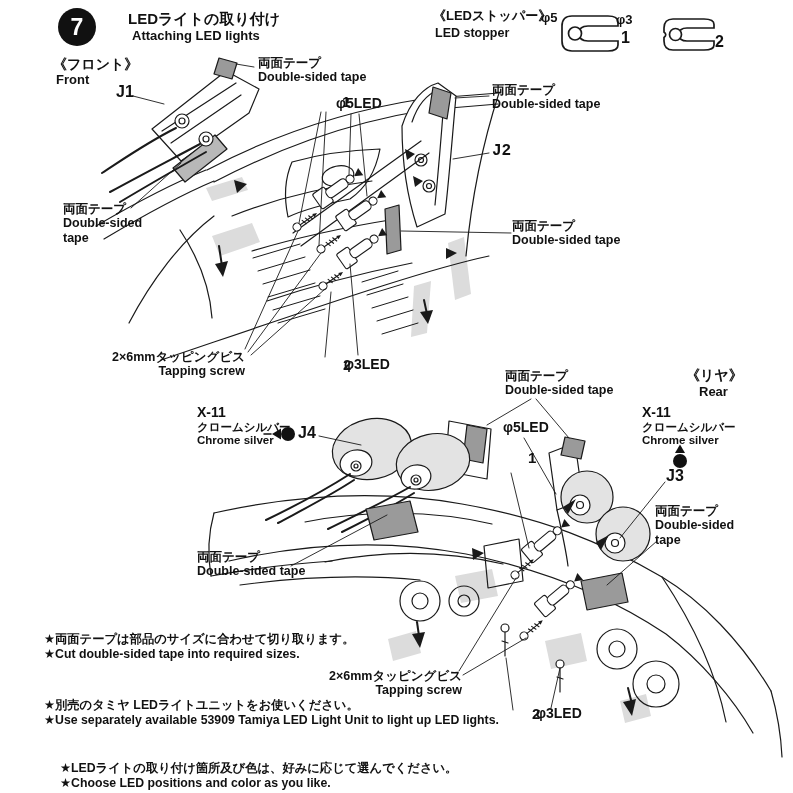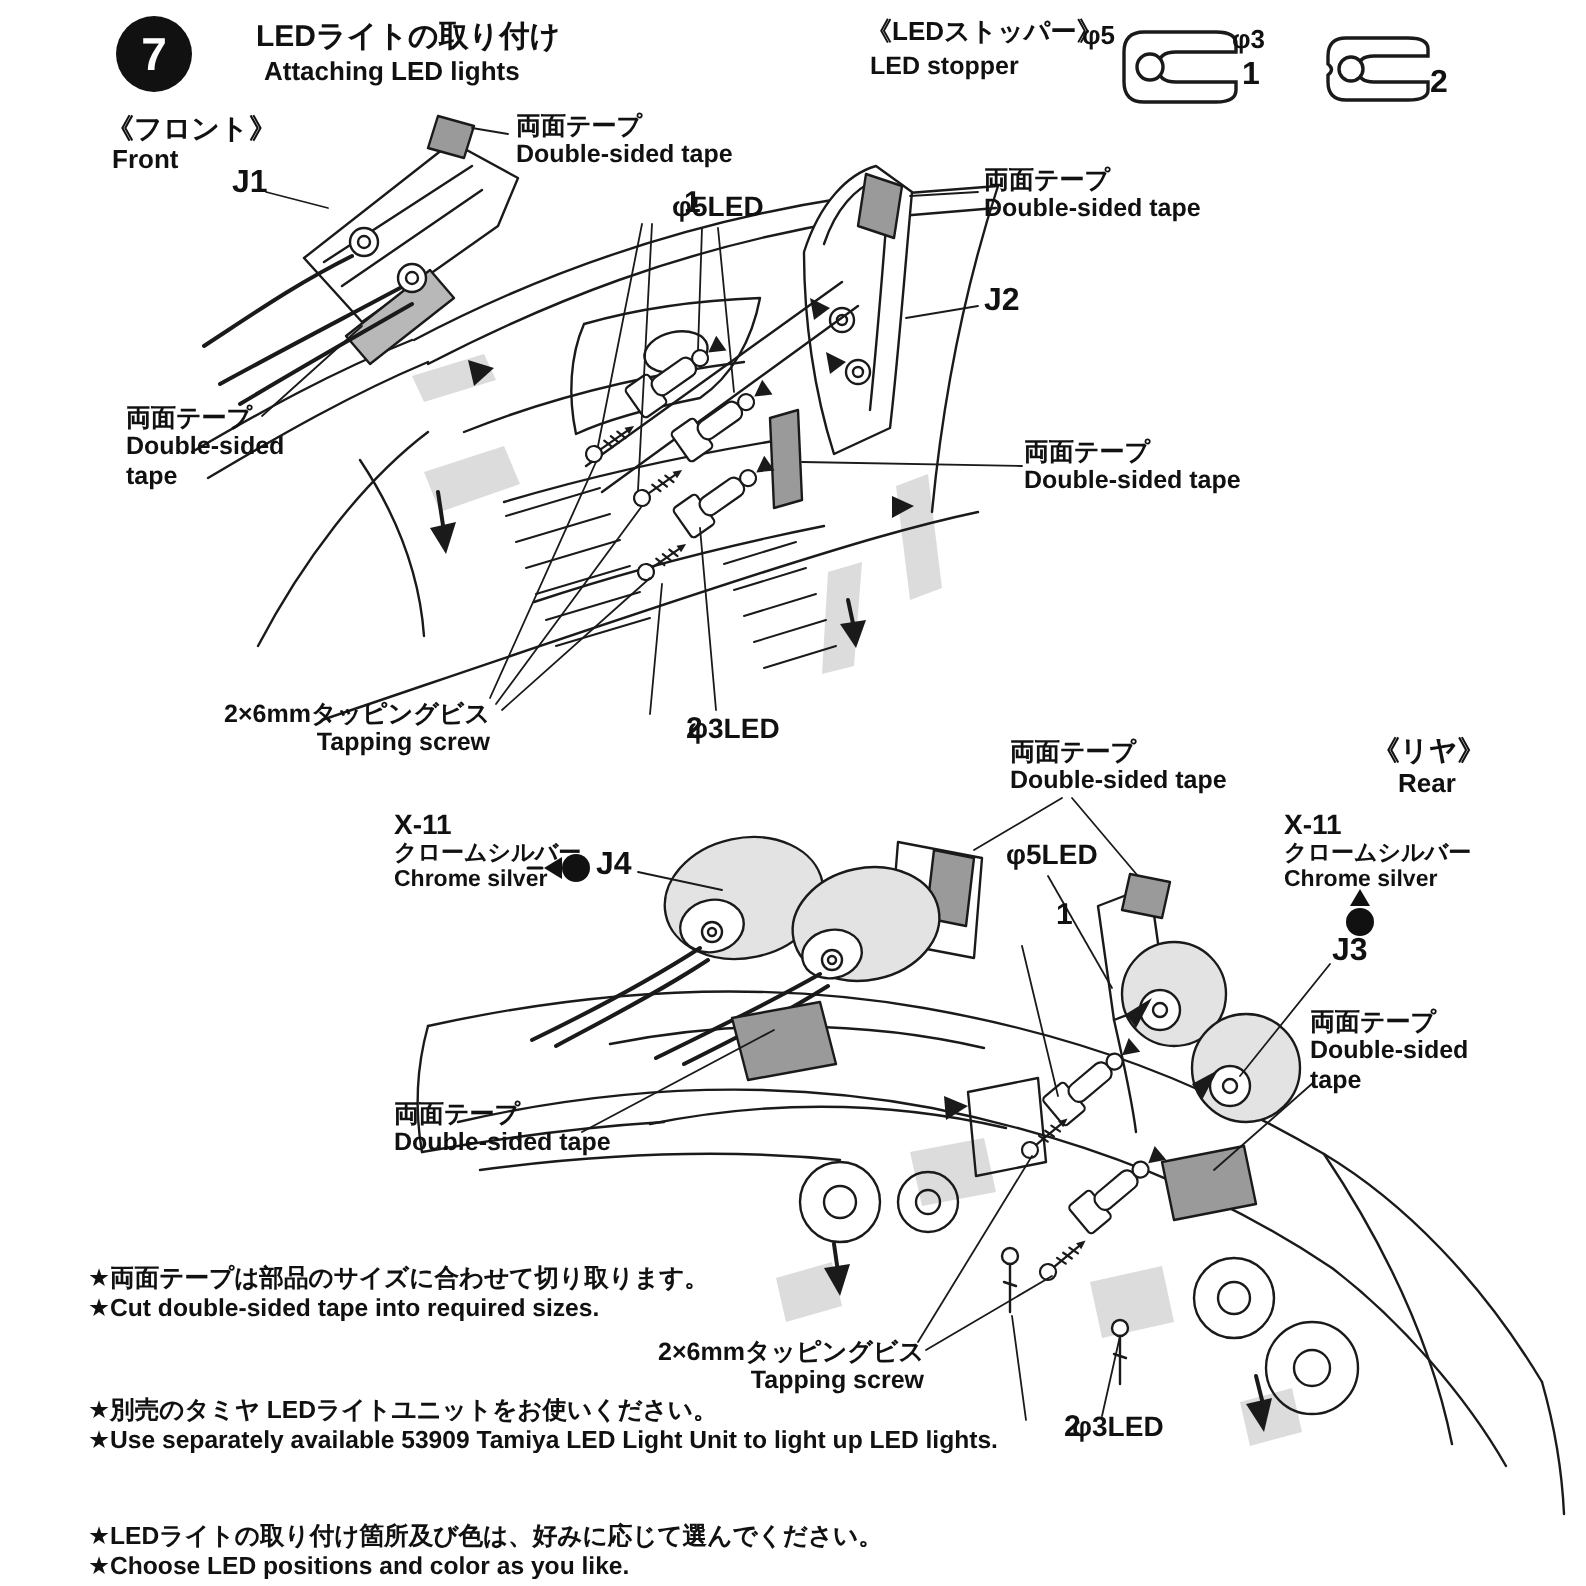--- a/index.html
+++ b/index.html
@@ -271,7 +271,7 @@
   <div>Double-sided tape</div>
 </div>
 
-<div class="lbl s16" style="left:492px;top:142px;">J2</div>
+<div class="lbl s16" style="left:492px;top:142px;font-family:Liberation Mono, monospace;">J2</div>
 
 <div class="lbl s12" style="left:512px;top:219px;">
   <div>両面テープ</div>

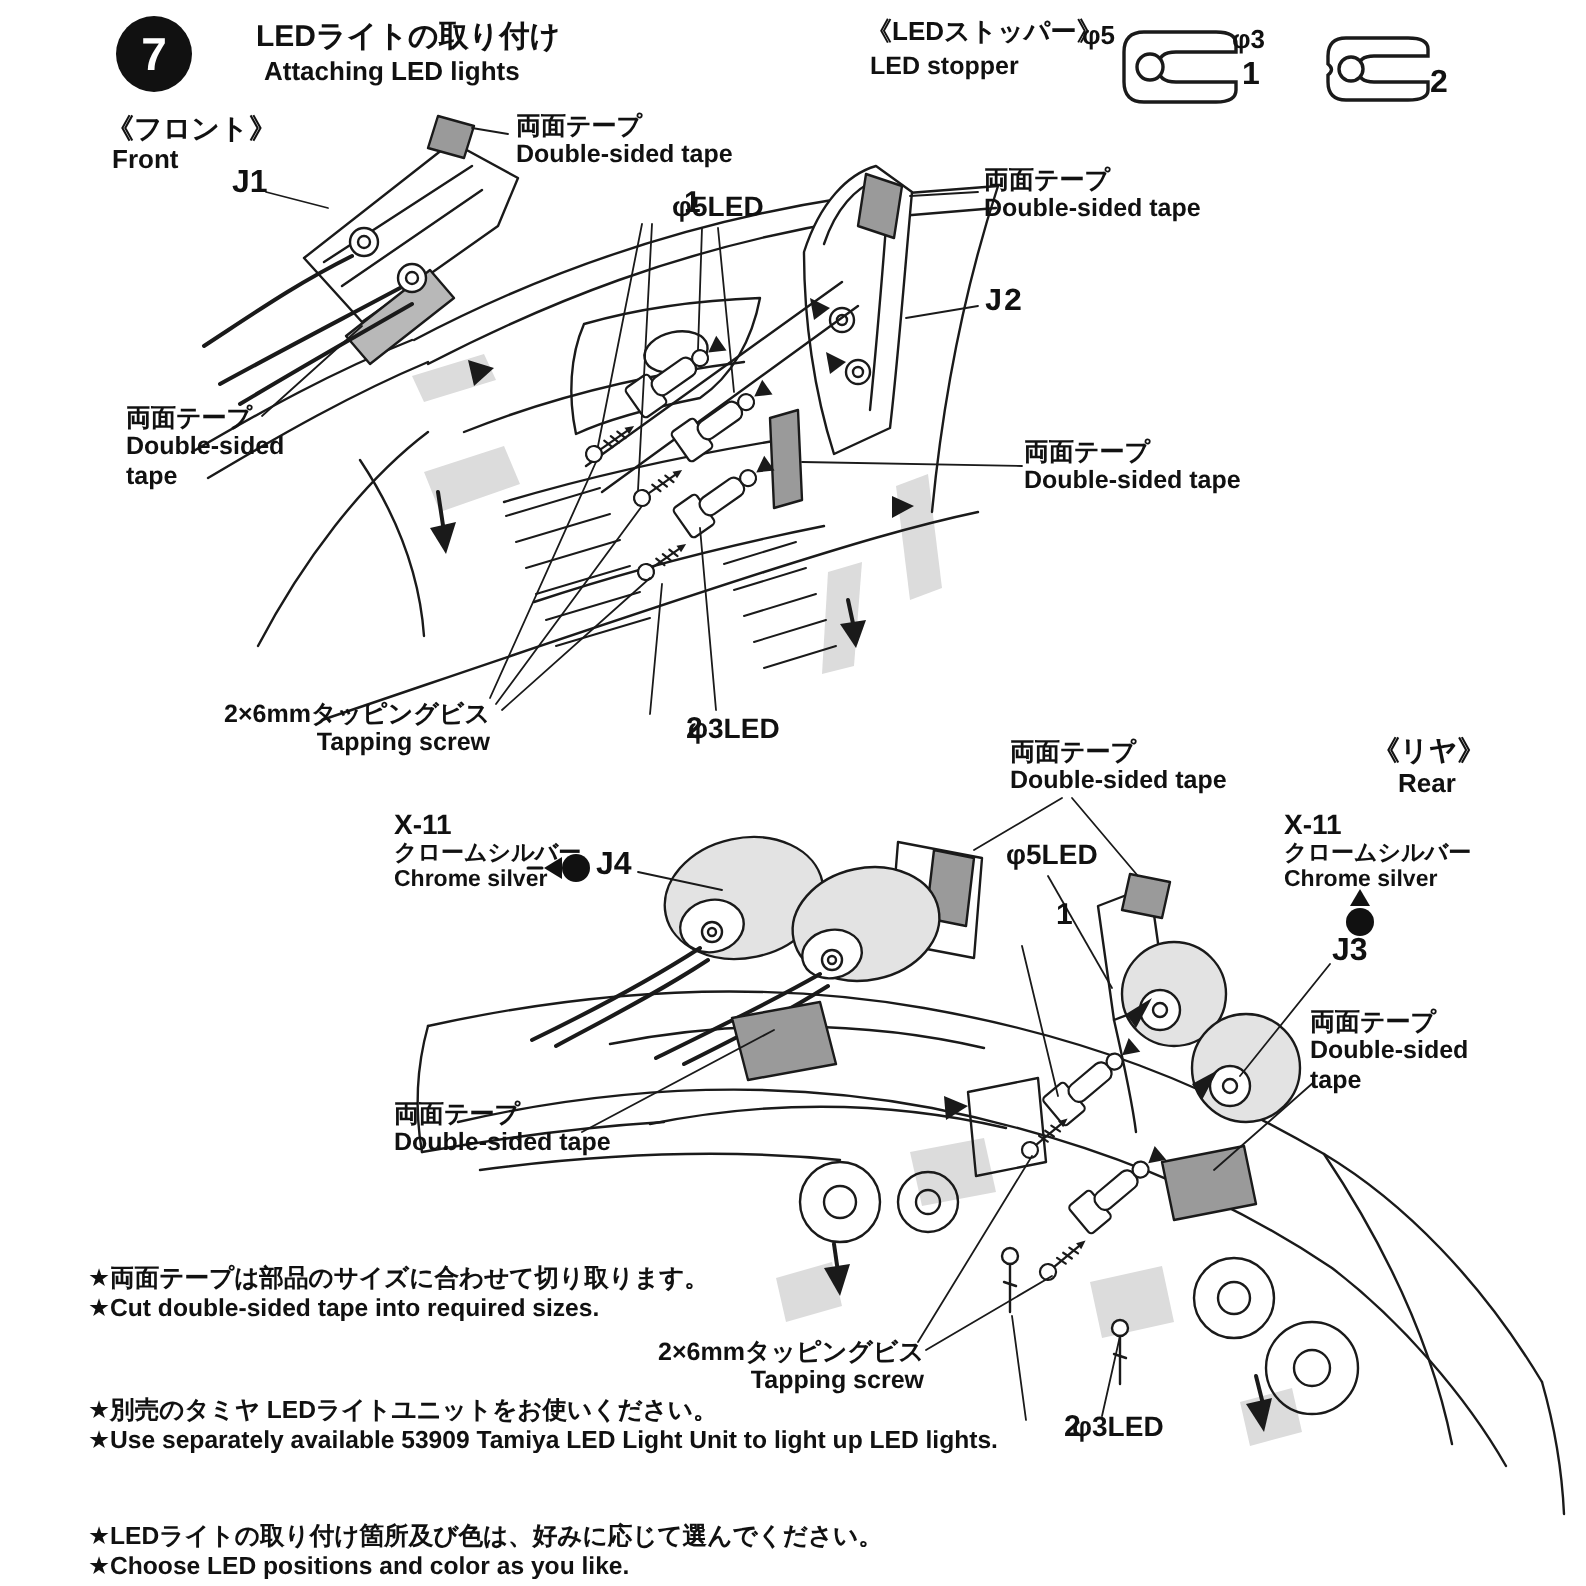--- a/index.html
+++ b/index.html
@@ -344,7 +344,7 @@
   <div>★別売のタミヤ LEDライトユニットをお使いください。</div>
   <div>★Use separately available 53909 Tamiya LED Light Unit to light up LED lights.</div>
 </div>
-<div class="note" style="top:761px;">
+<div class="note" style="top:761px;margin-left:16px;">
   <div>★LEDライトの取り付け箇所及び色は、好みに応じて選んでください。</div>
   <div>★Choose LED positions and color as you like.</div>
 </div>

